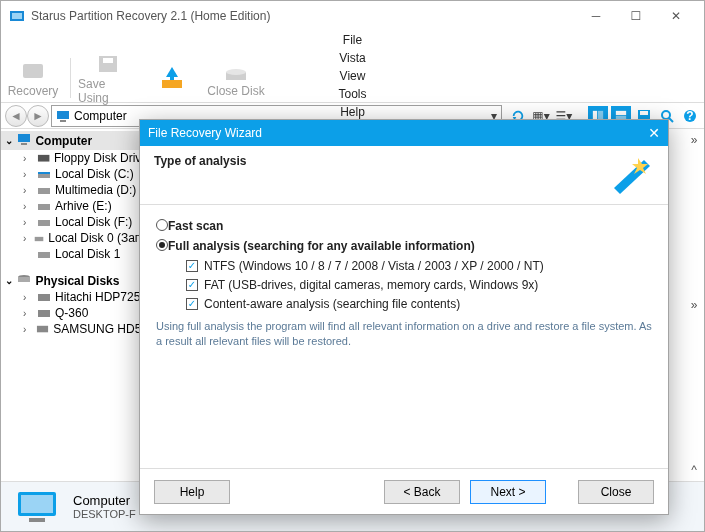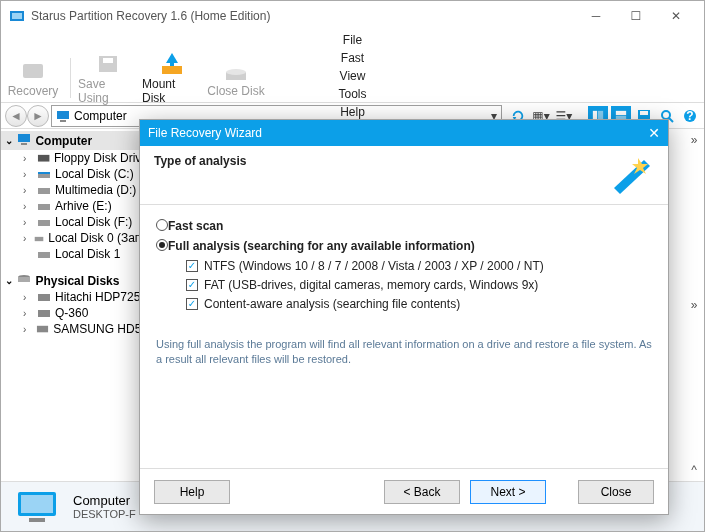--- a/index.html
+++ b/index.html
@@ -84,7 +84,7 @@
         <rect x="3" y="5" width="10" height="6" fill="#9bd4f5"></rect>
       </svg>
   </span>
-  <span class="title">Starus Partition Recovery 1.6 (Home Edition)</span>
+  <span class="title">Starus Partition Recovery 2.1 (Home Edition)</span>
   <div class="winbtn">─</div>
   <div class="winbtn">☐</div>
   <div class="winbtn">✕</div>

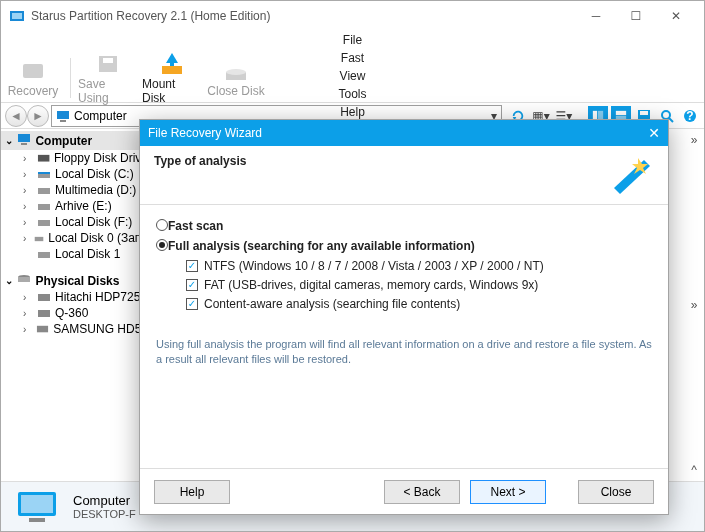--- a/index.html
+++ b/index.html
@@ -92,7 +92,7 @@
 
 <div class="menubar">
   <div class="item">File</div>
-  <div class="item">Fast</div>
+  <div class="item">Vista</div>
   <div class="item">View</div>
   <div class="item">Tools</div>
   <div class="item">Help</div>

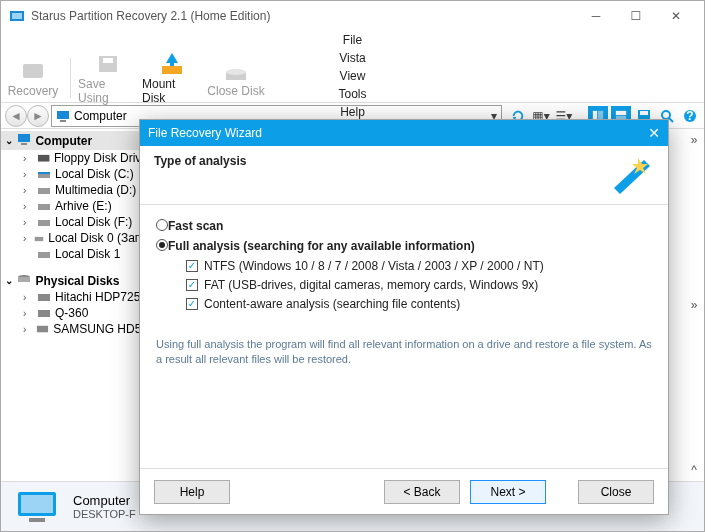--- a/index.html
+++ b/index.html
@@ -119,7 +119,6 @@
           <polygon points="14,2 20,12 8,12" fill="#0c9fe8"></polygon>
           <rect x="12" y="9" width="4" height="6" fill="#0c9fe8"></rect>
         </svg></span>
-    <span>Mount Disk</span>
   </div>
   <div class="toolbtn disabled">
     <span class="ticon"><svg viewBox="0 0 28 26">

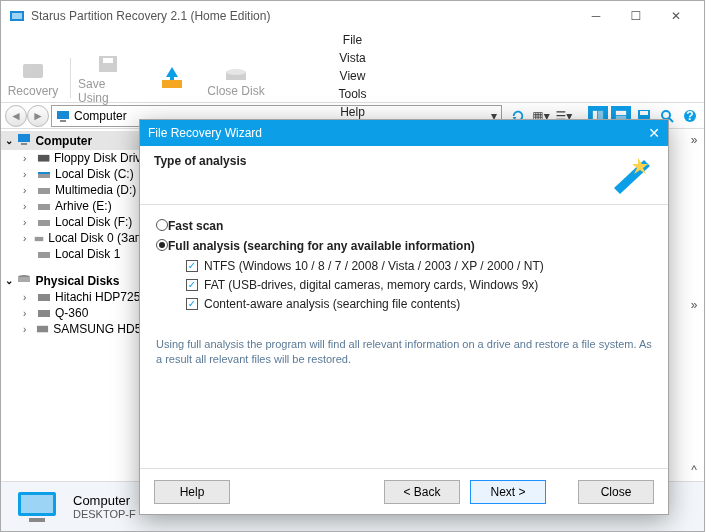--- a/index.html
+++ b/index.html
@@ -68,7 +68,7 @@
 .chk-group { margin: 4px 0 4px 30px; }
 .chk-row { display:flex; align-items:center; gap:6px; margin:5px 0; }
 .chk { width:12px; height:12px; border:1px solid #555; display:inline-flex; align-items:center; justify-content:center; color:#0c9fe8; font-size:10px; line-height:1; }
-.note { color:#5b7a97; margin-top:26px; line-height:1.35; font-size:11px; }
+.note { color:#5b7a97; margin-top:8px; line-height:1.35; font-size:11px; }
 .modal-foot { height:46px; border-top:1px solid #ddd; display:flex; align-items:center; padding: 0 14px; gap:10px; }
 .mbtn { min-width:76px; height:24px; border:1px solid #adadad; background:#e9e9e9; display:flex; align-items:center; justify-content:center; cursor:default; }
 .mbtn.primary { border:1px solid #1e90ff; background:#eaf4ff; }

